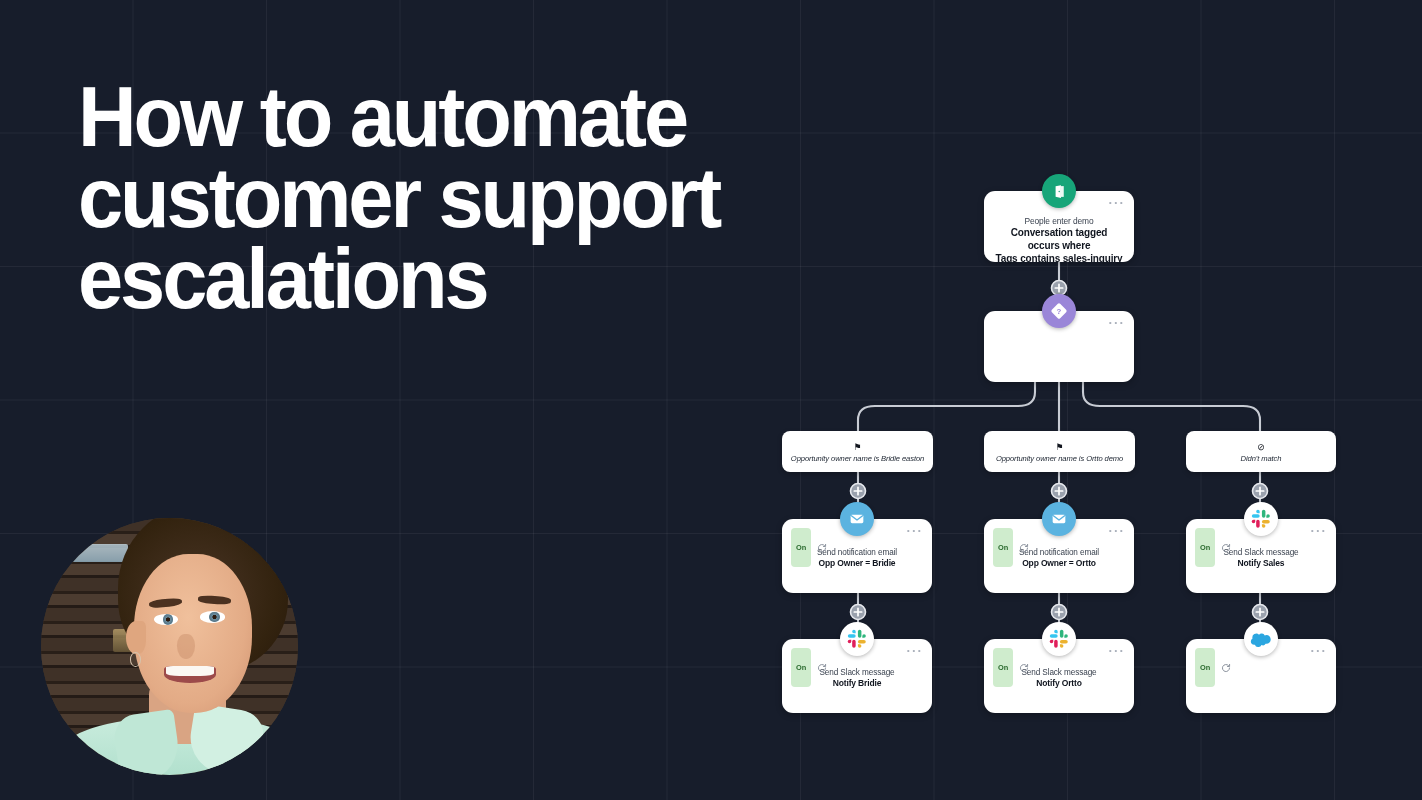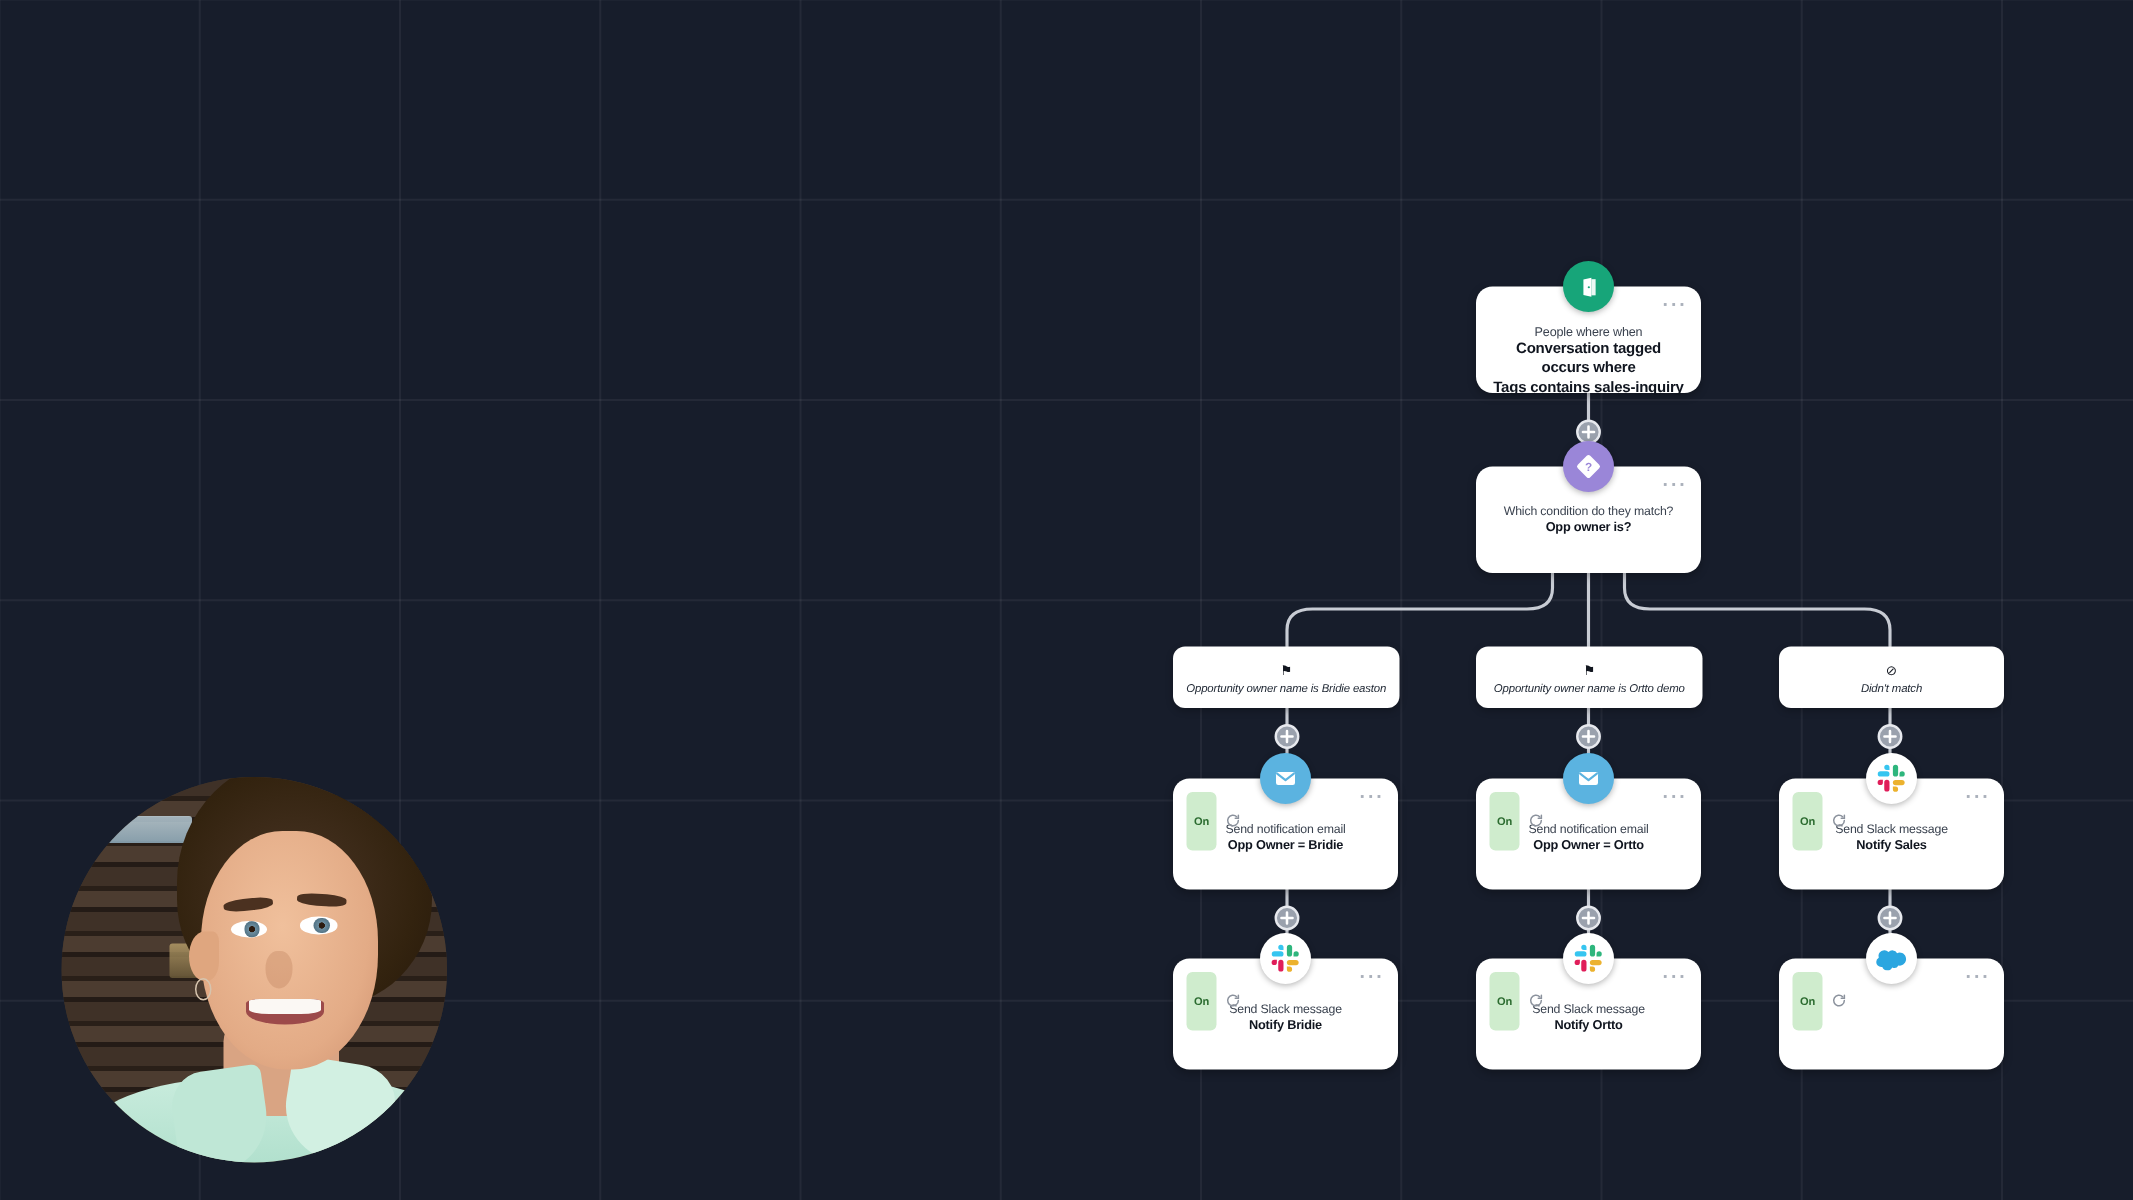--- a/index.html
+++ b/index.html
@@ -266,6 +266,11 @@
 <div id="stage">
   <div id="grid"></div>
 
+  <div id="hero">
+    <div id="title">How to automate
+customer support
+escalations</div>
+  </div>
 
   <div id="avatar">
     <div class="photo">

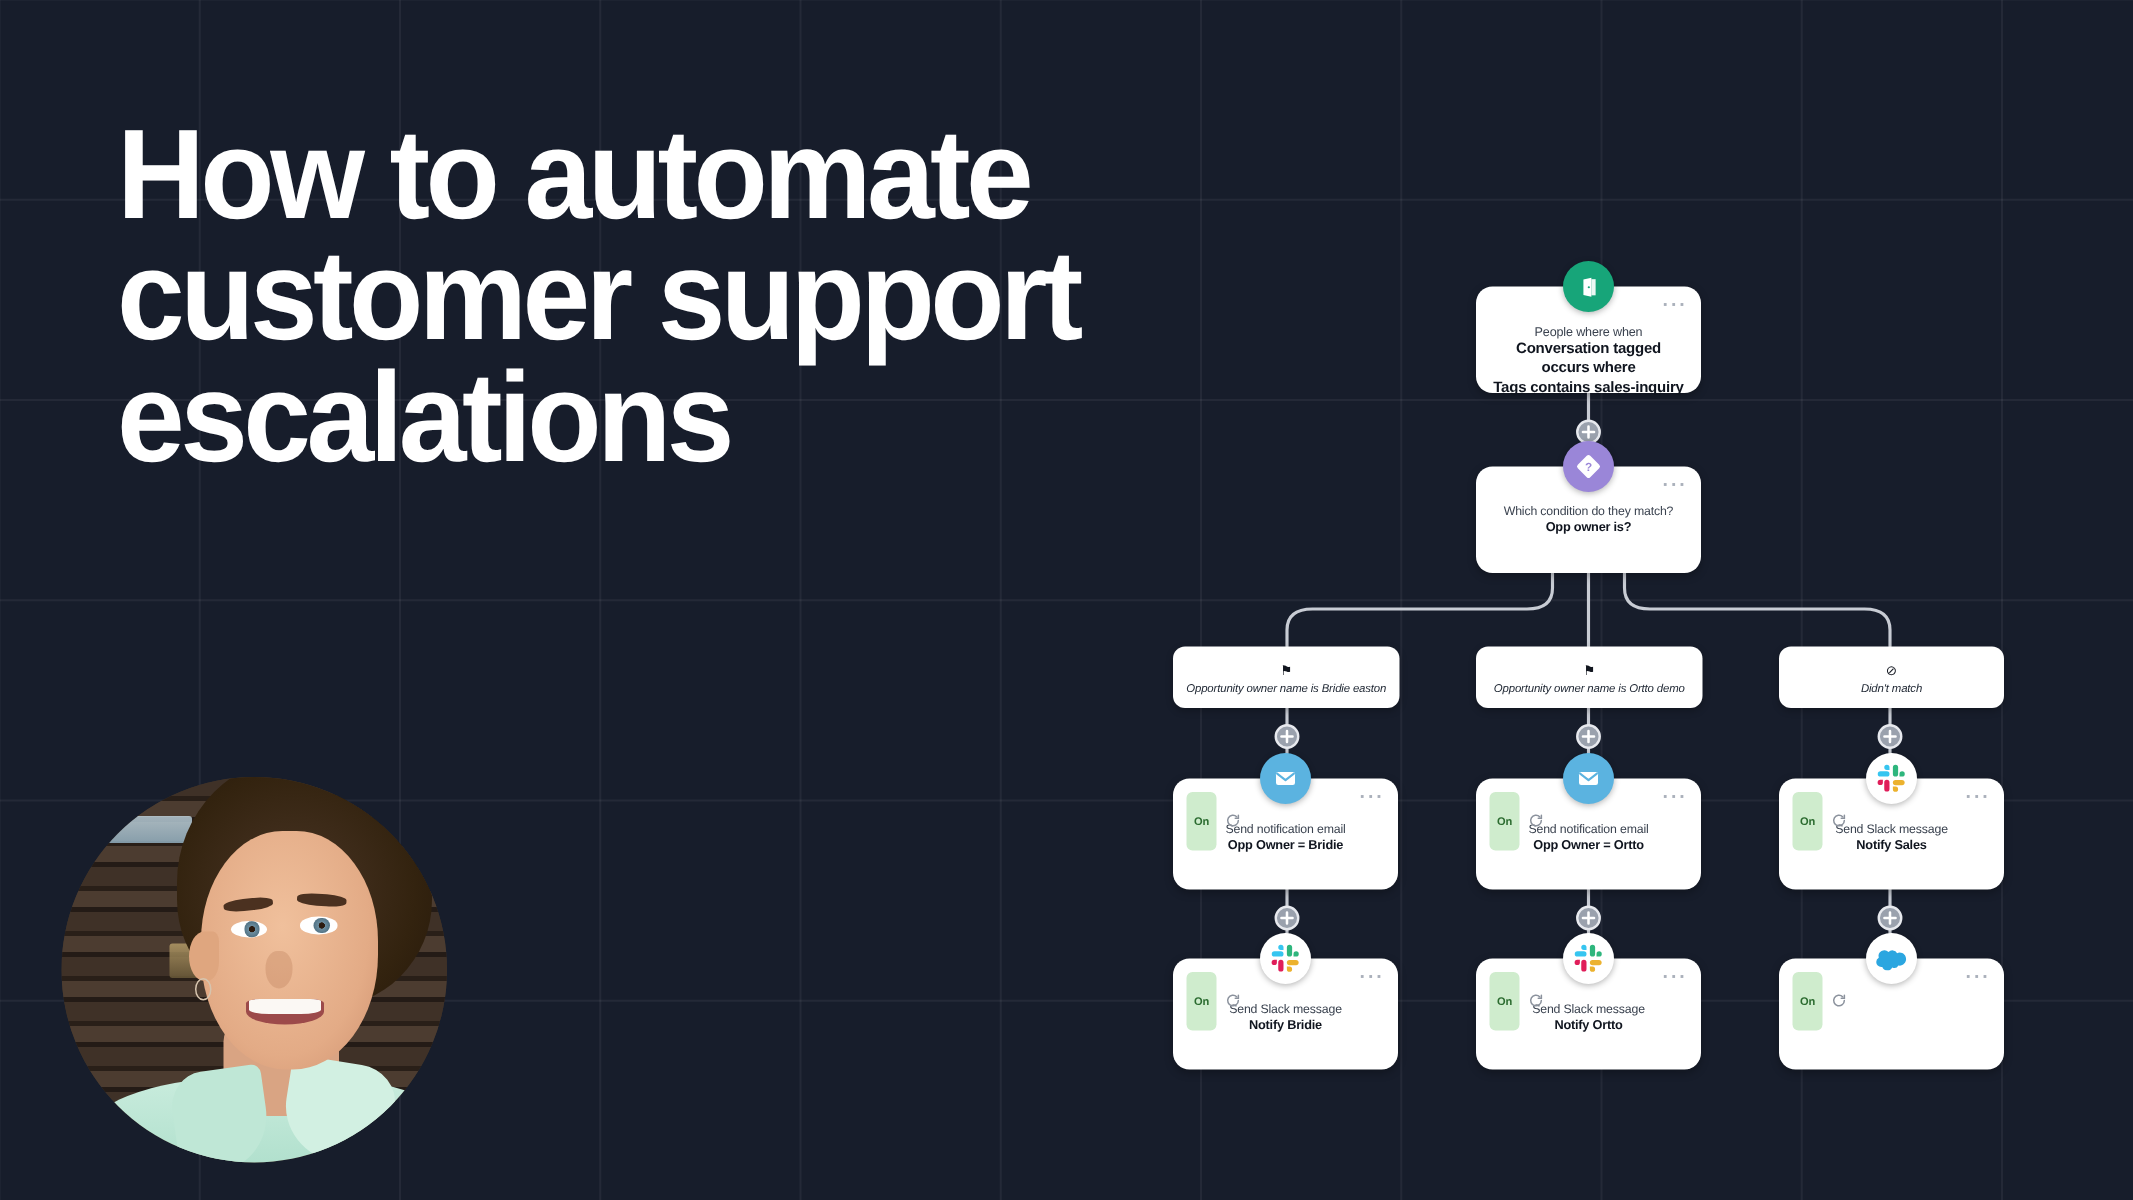--- a/index.html
+++ b/index.html
@@ -350,7 +350,7 @@
       </div>
       <div class="dots">···</div>
       <div class="node-body">
-        <div class="node-sub">People where when</div>
+        <div class="node-sub">People enter demo</div>
         <div class="node-main" style="white-space:pre-line">Conversation tagged occurs where
 Tags contains sales-inquiry</div>
       </div>

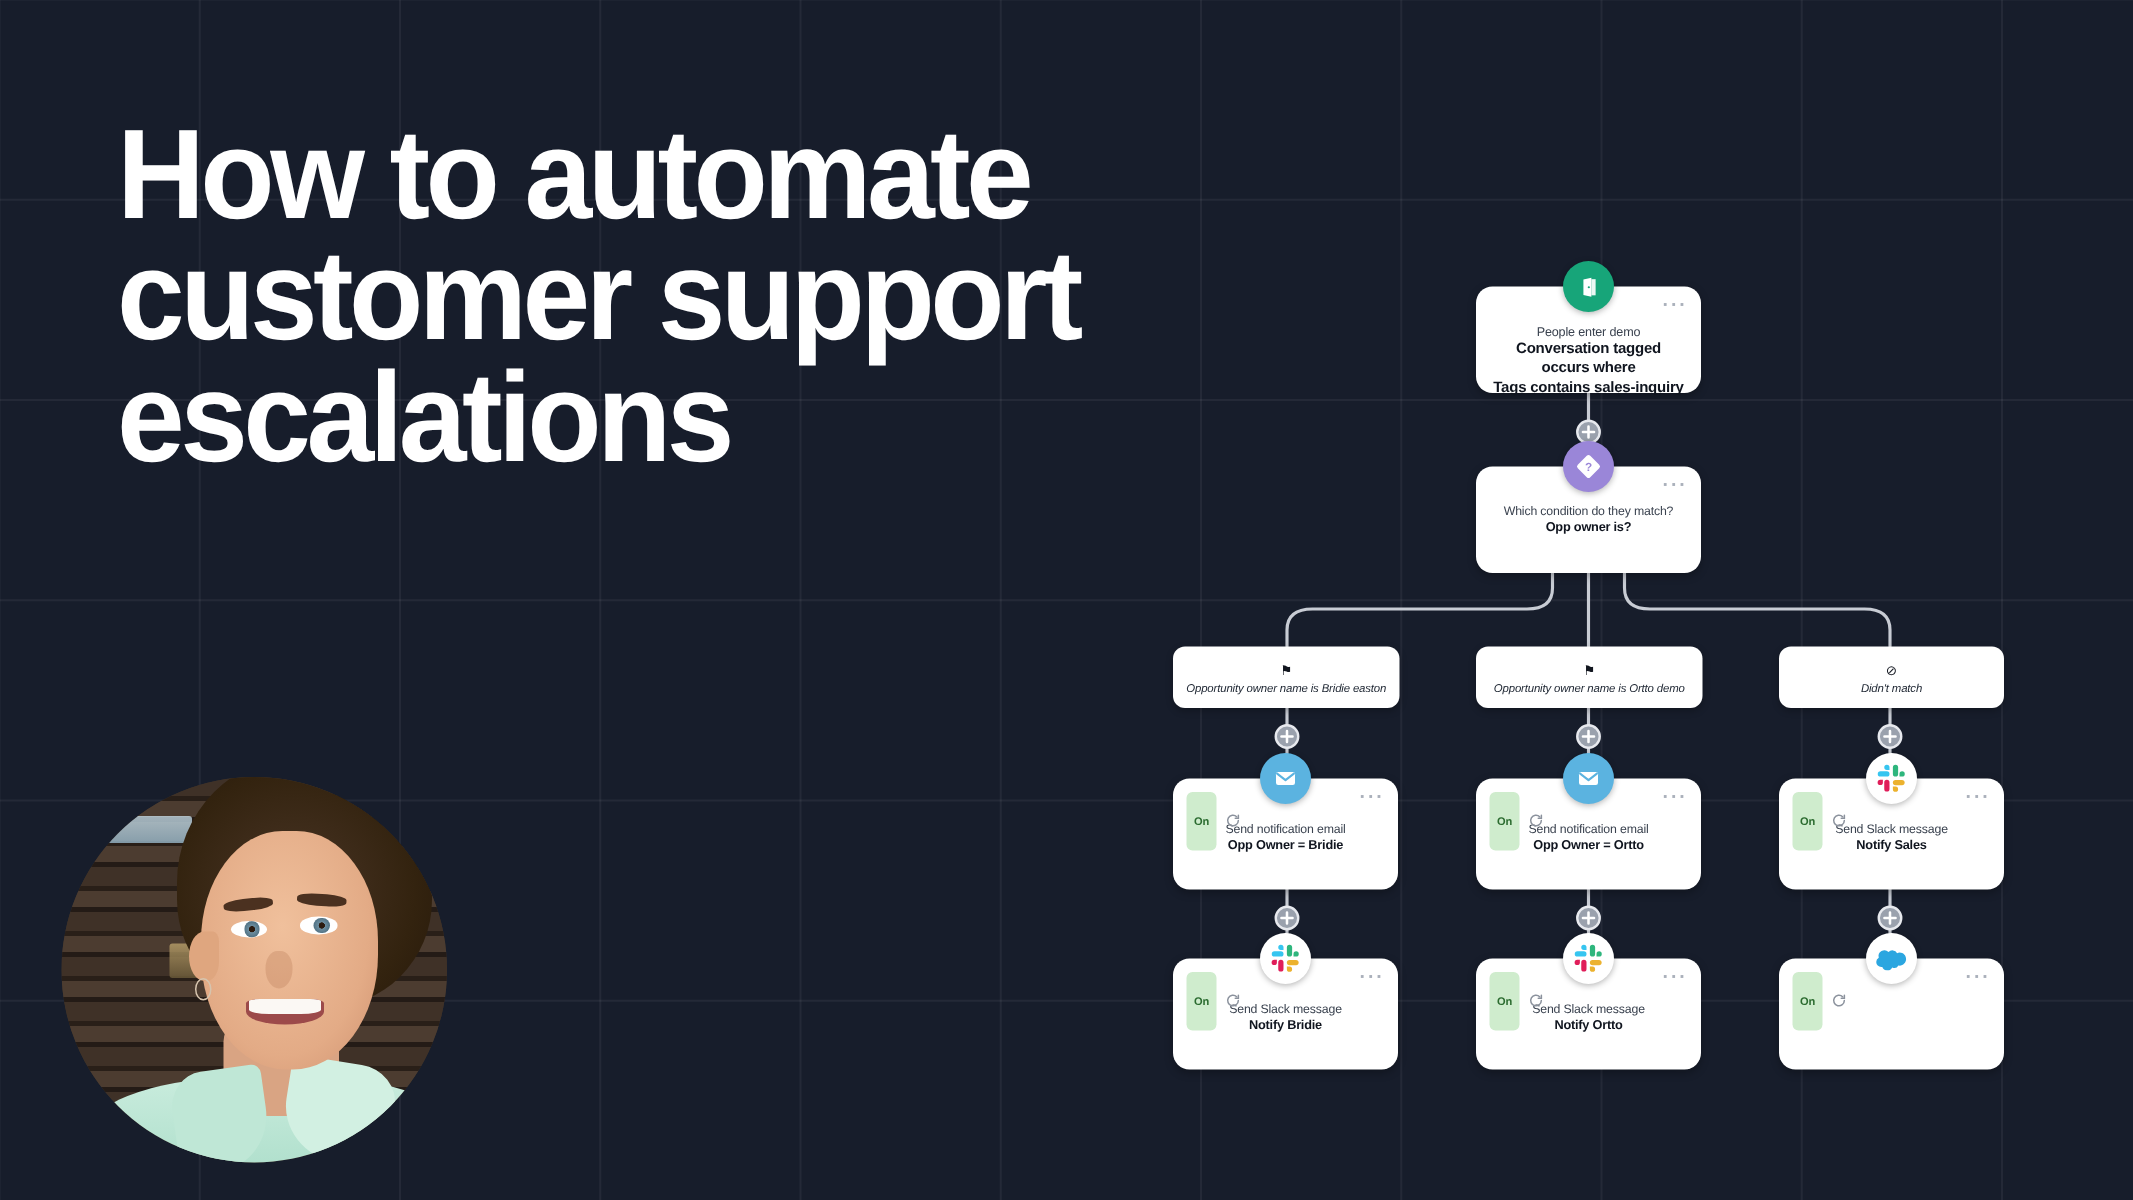--- a/index.html
+++ b/index.html
@@ -364,10 +364,6 @@
         </svg>
       </div>
       <div class="dots">···</div>
-      <div class="node-body">
-        <div class="node-sub">Which condition do they match?</div>
-        <div class="node-main">Opp owner is?</div>
-      </div>
     </div>
 
     <div class="branch" id="branch-1">

